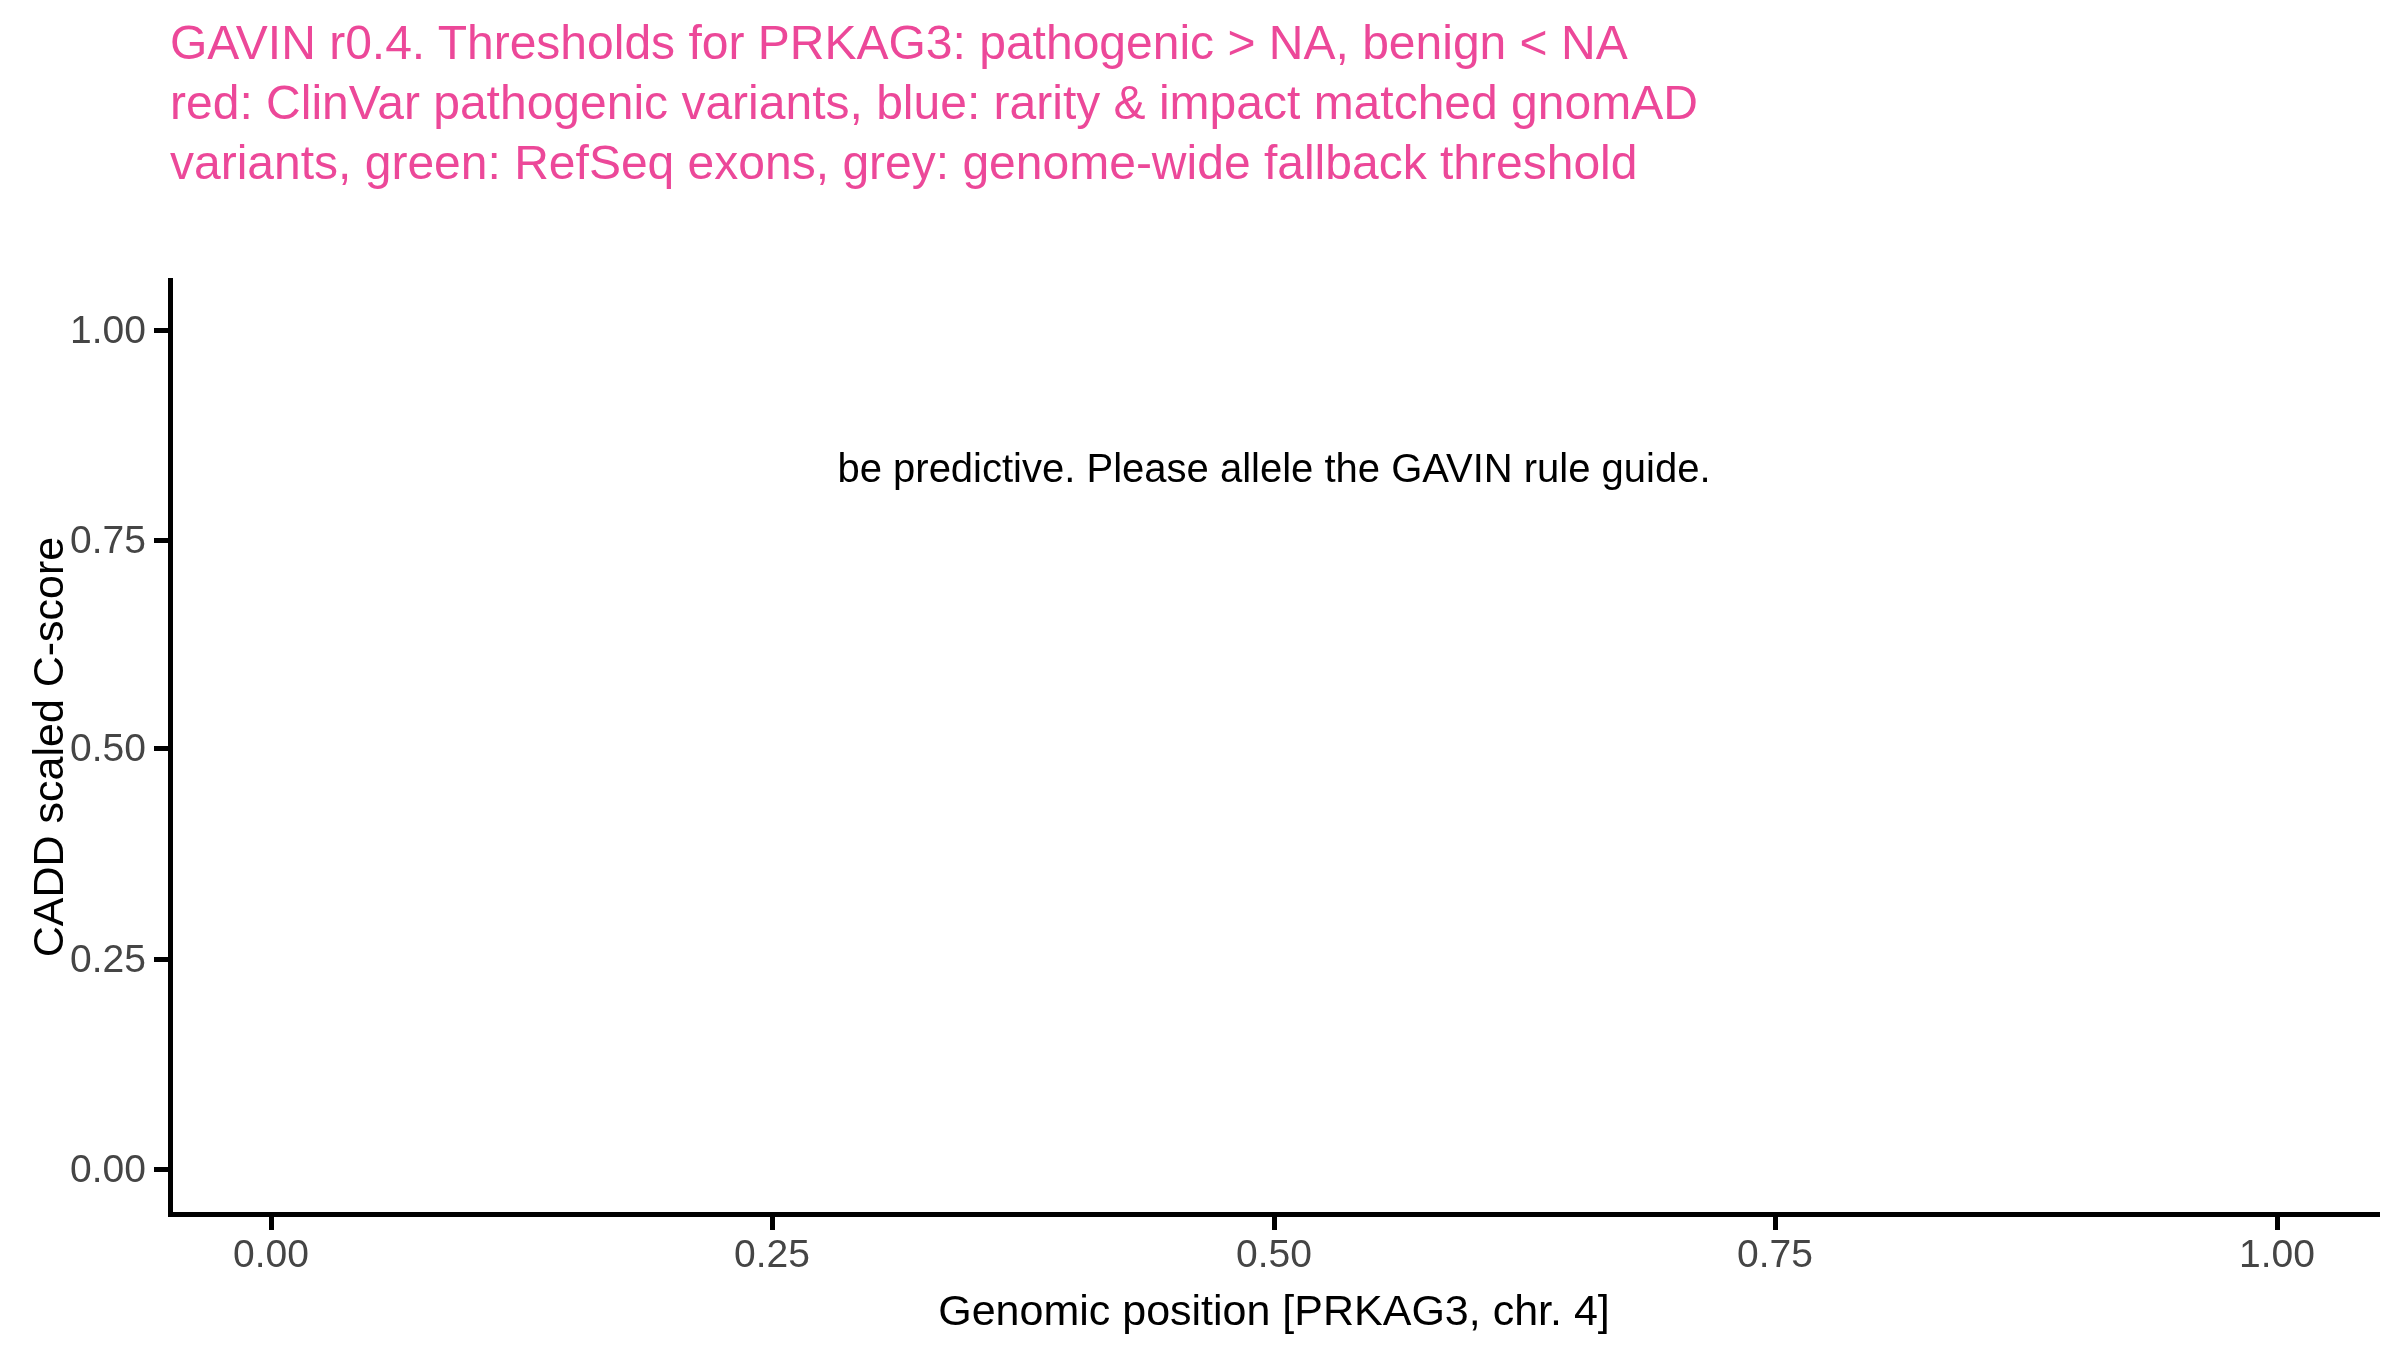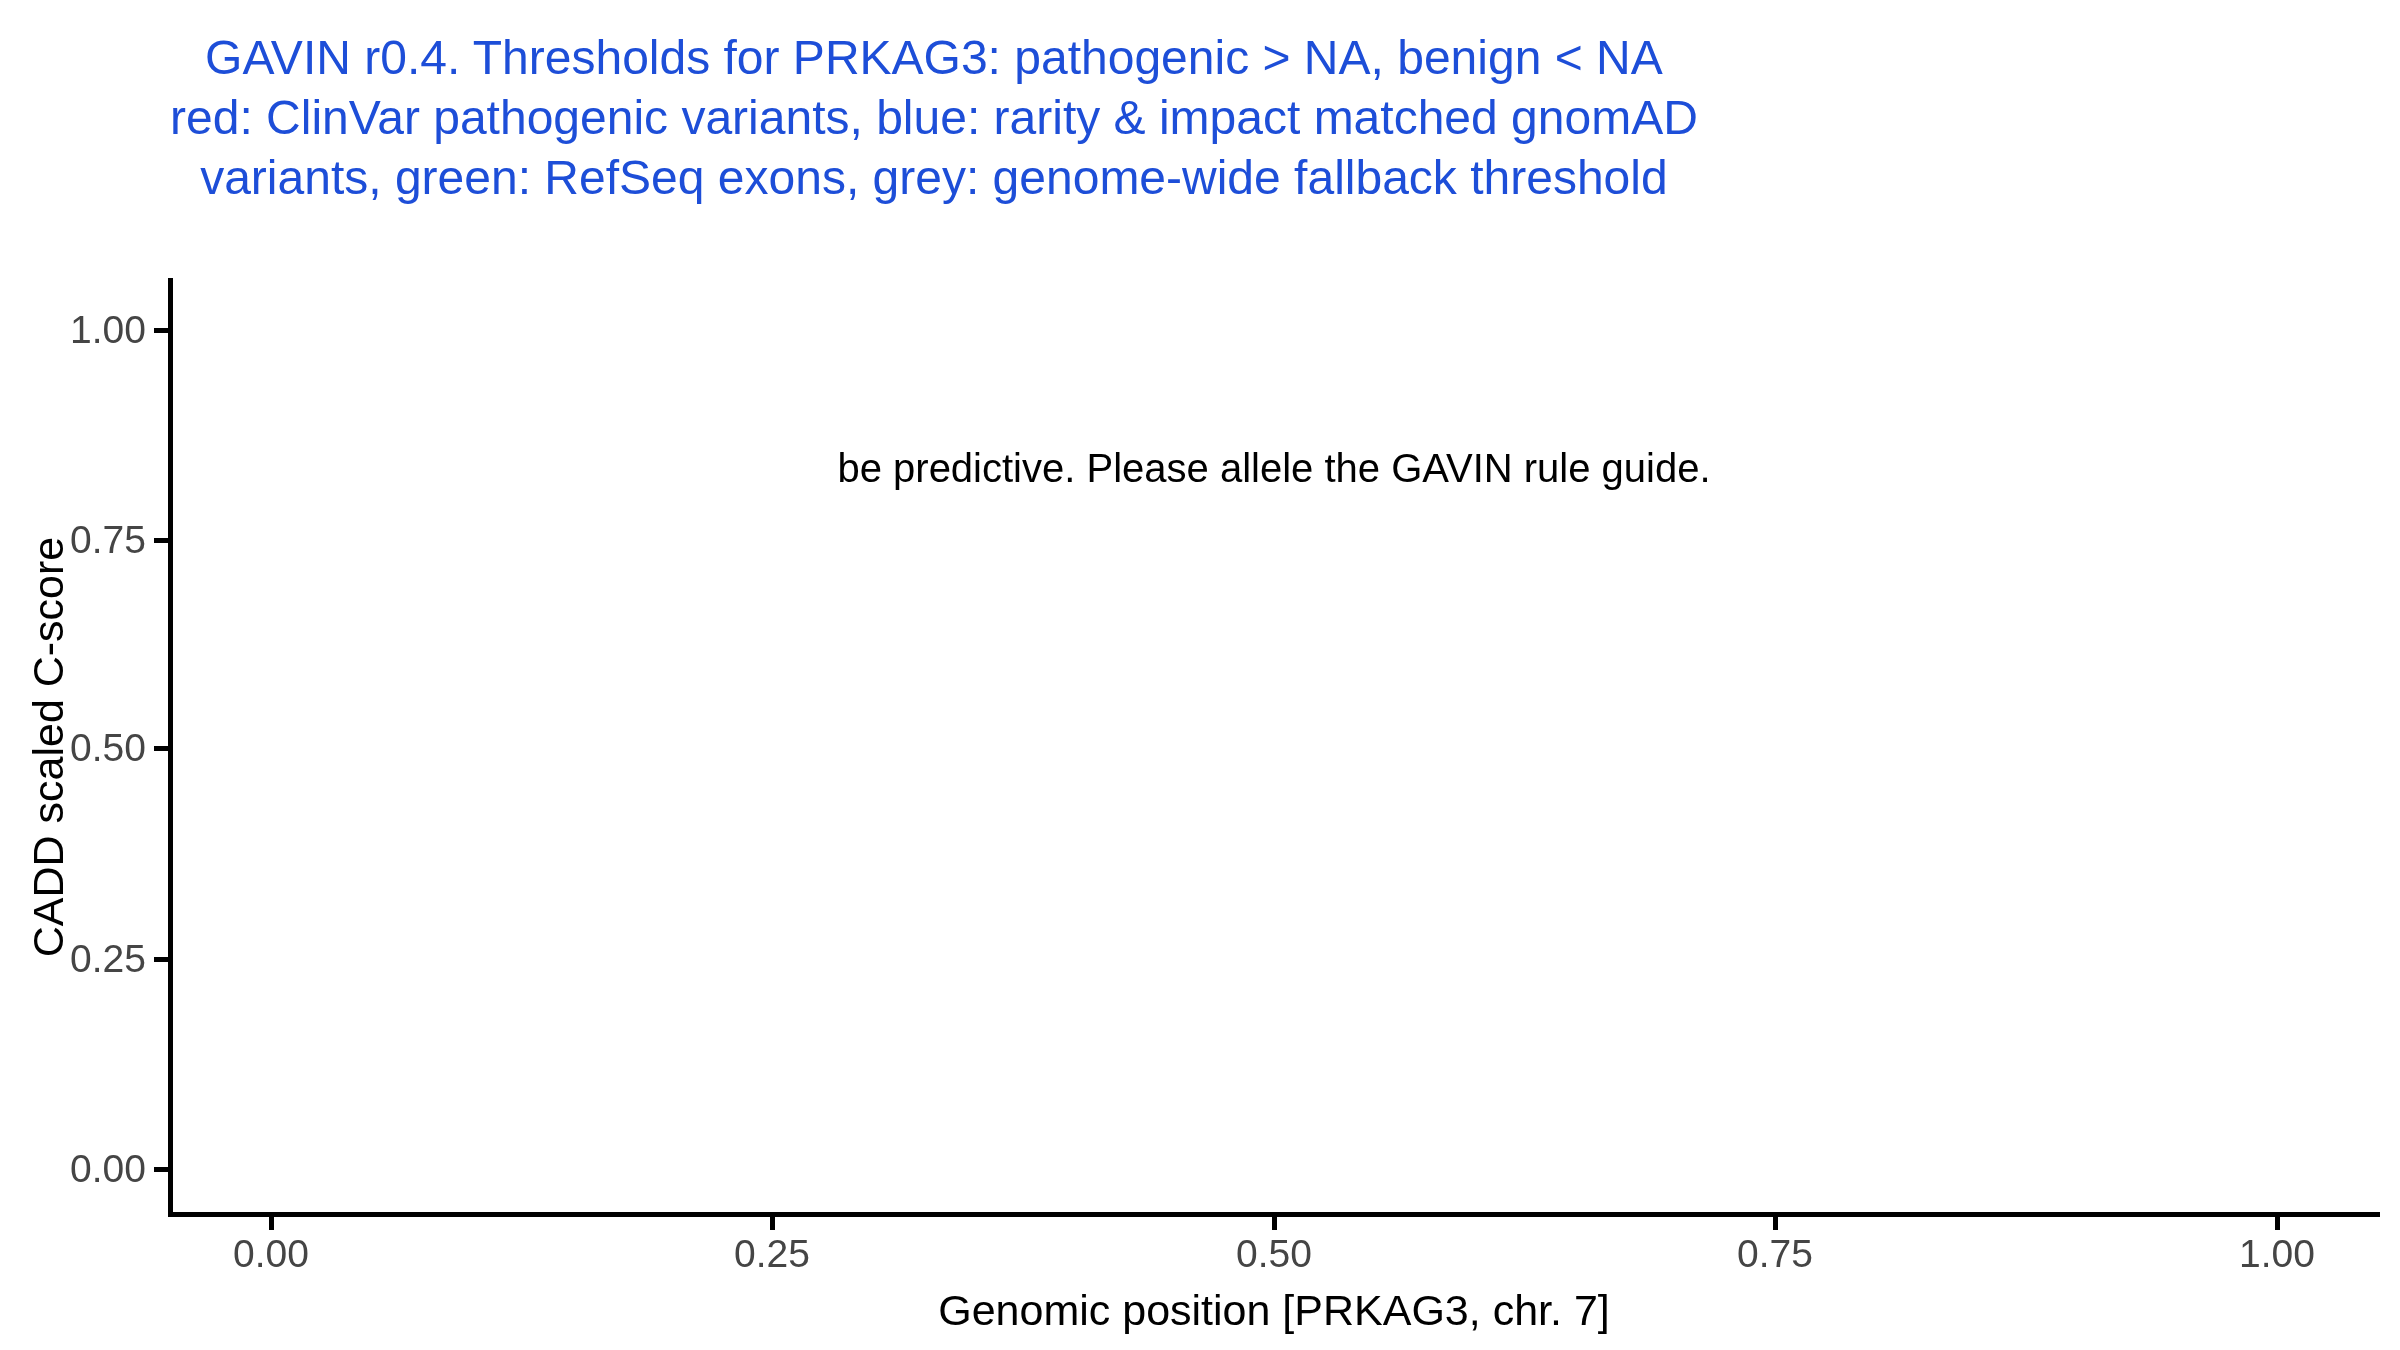--- a/index.html
+++ b/index.html
@@ -20,12 +20,11 @@
   .plot-title {
     position: absolute;
     left: 170px;
-    top: 28px;
+    top: 13px;
     font-size: 48px;
     line-height: 60px;
-    color: #1d4ed8;
+    color: #ec4899;
     white-space: nowrap;
-    text-align: center;
   }
 
   

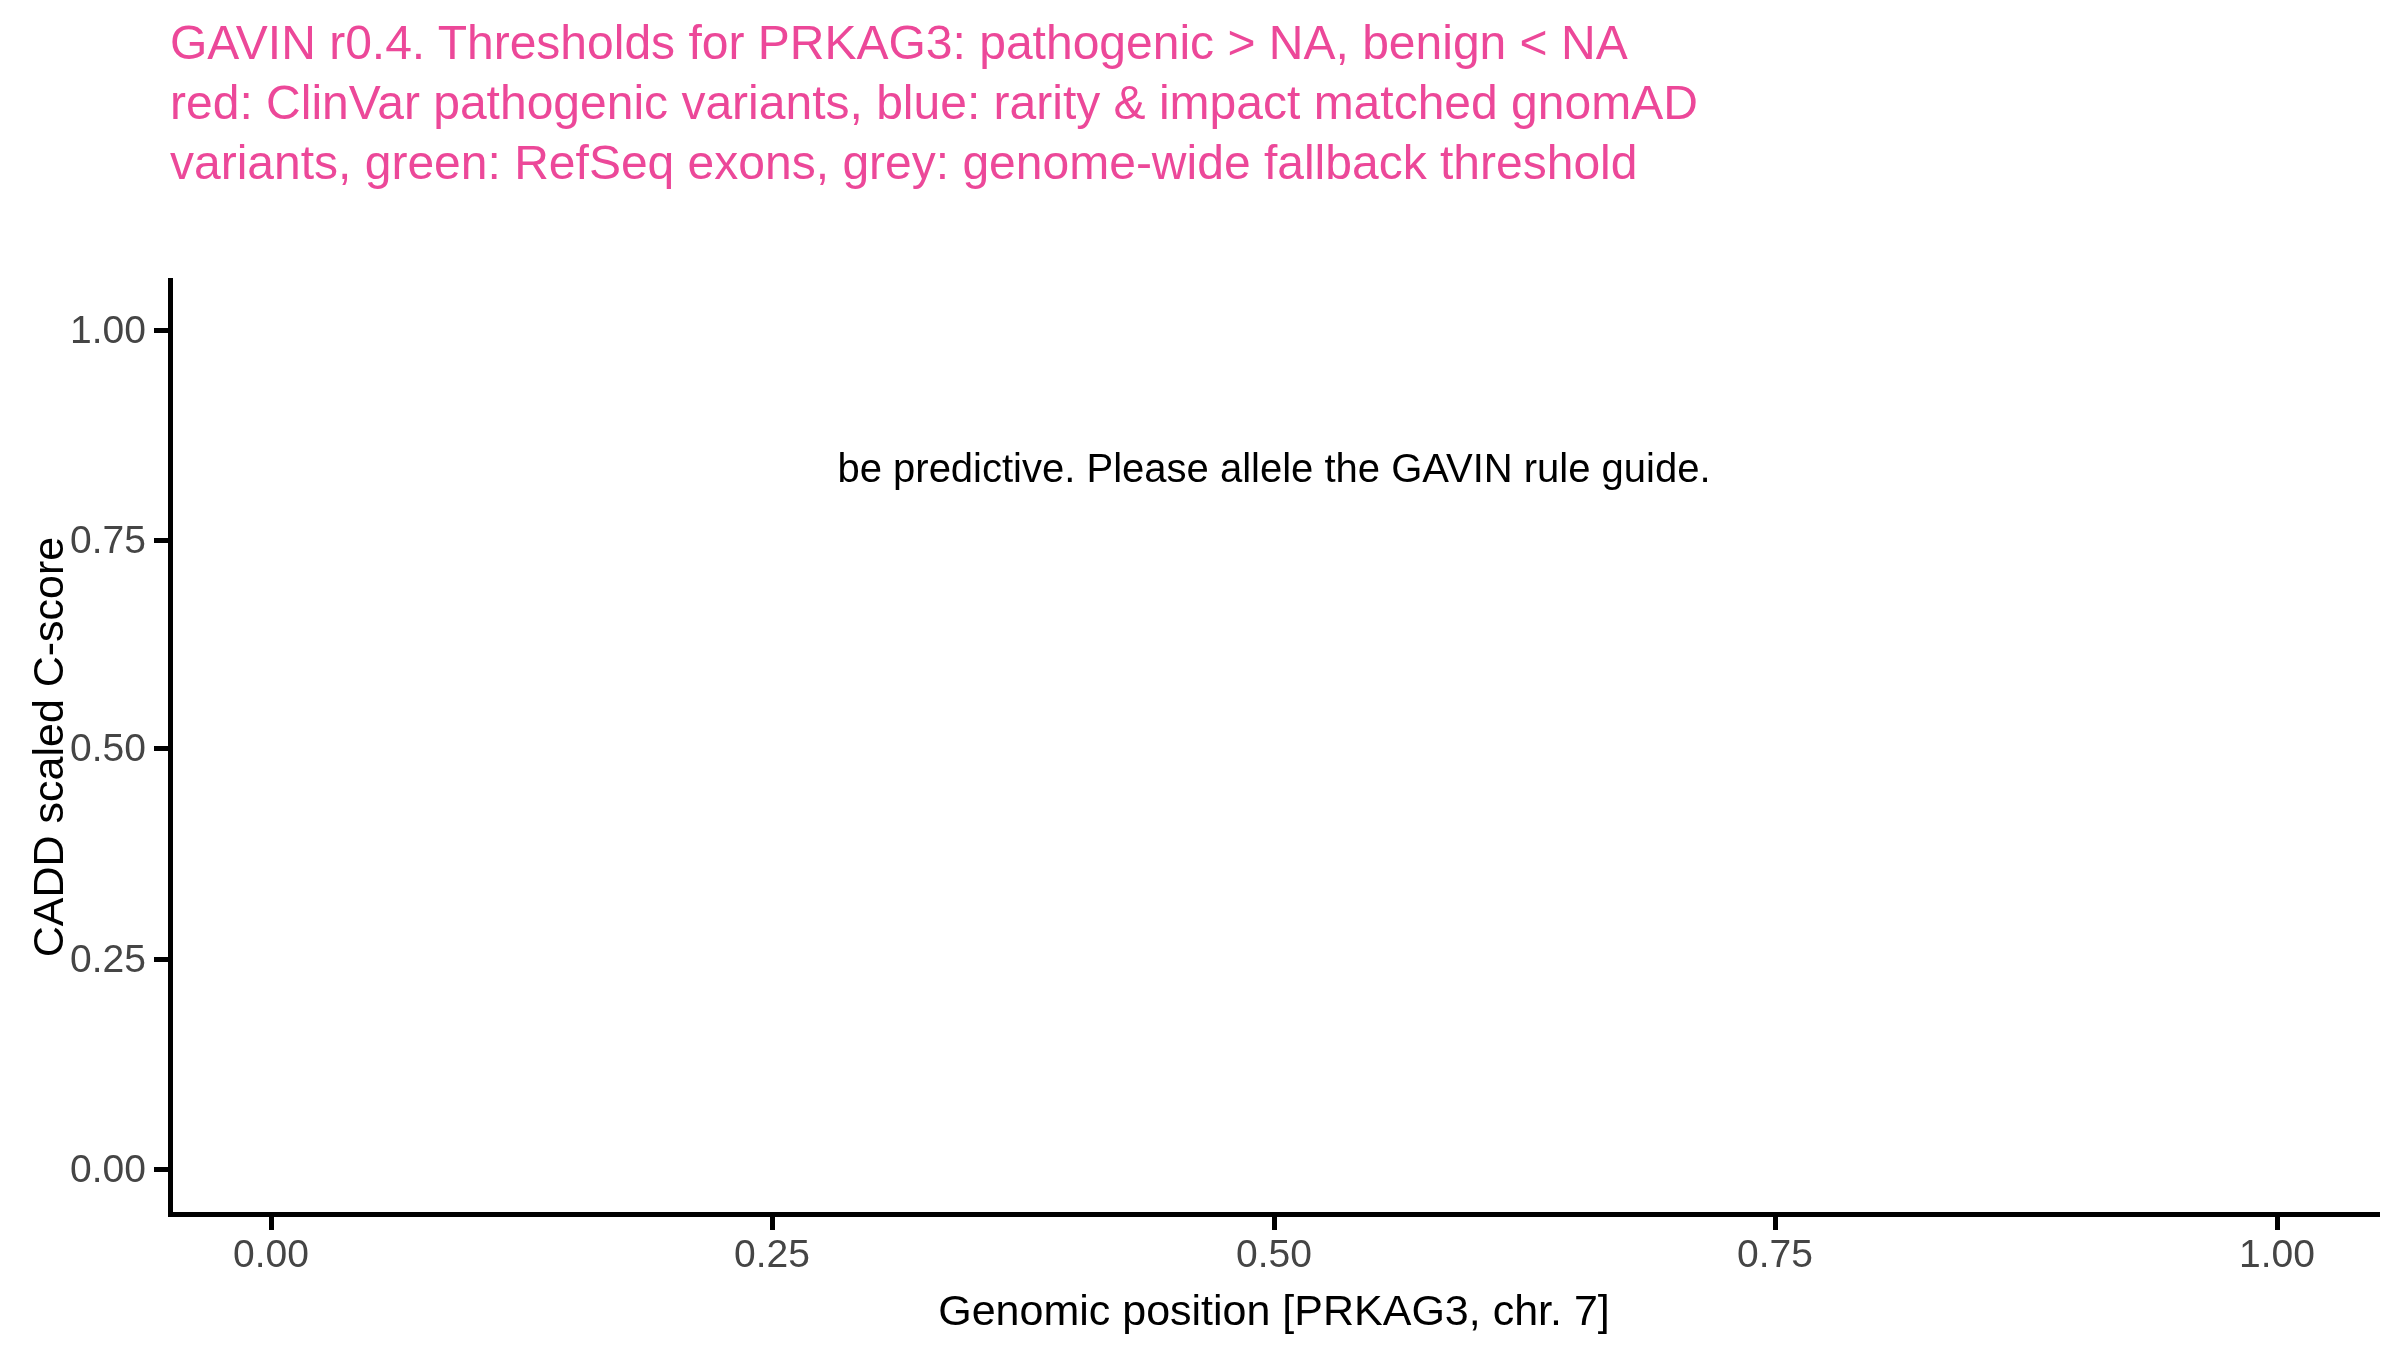--- a/index.html
+++ b/index.html
@@ -151,7 +151,7 @@
   <div class="x-tick-label" style="left:1675px">0.75</div>
   <div class="x-tick-label" style="left:2177px">1.00</div>
 
-  <div class="x-axis-title">Genomic position [PRKAG3, chr. 7]</div>
+  <div class="x-axis-title">Genomic position [PRKAG3, chr. 4]</div>
   <div class="y-axis-title">CADD scaled C-score</div>
 
   <div class="annotation">

